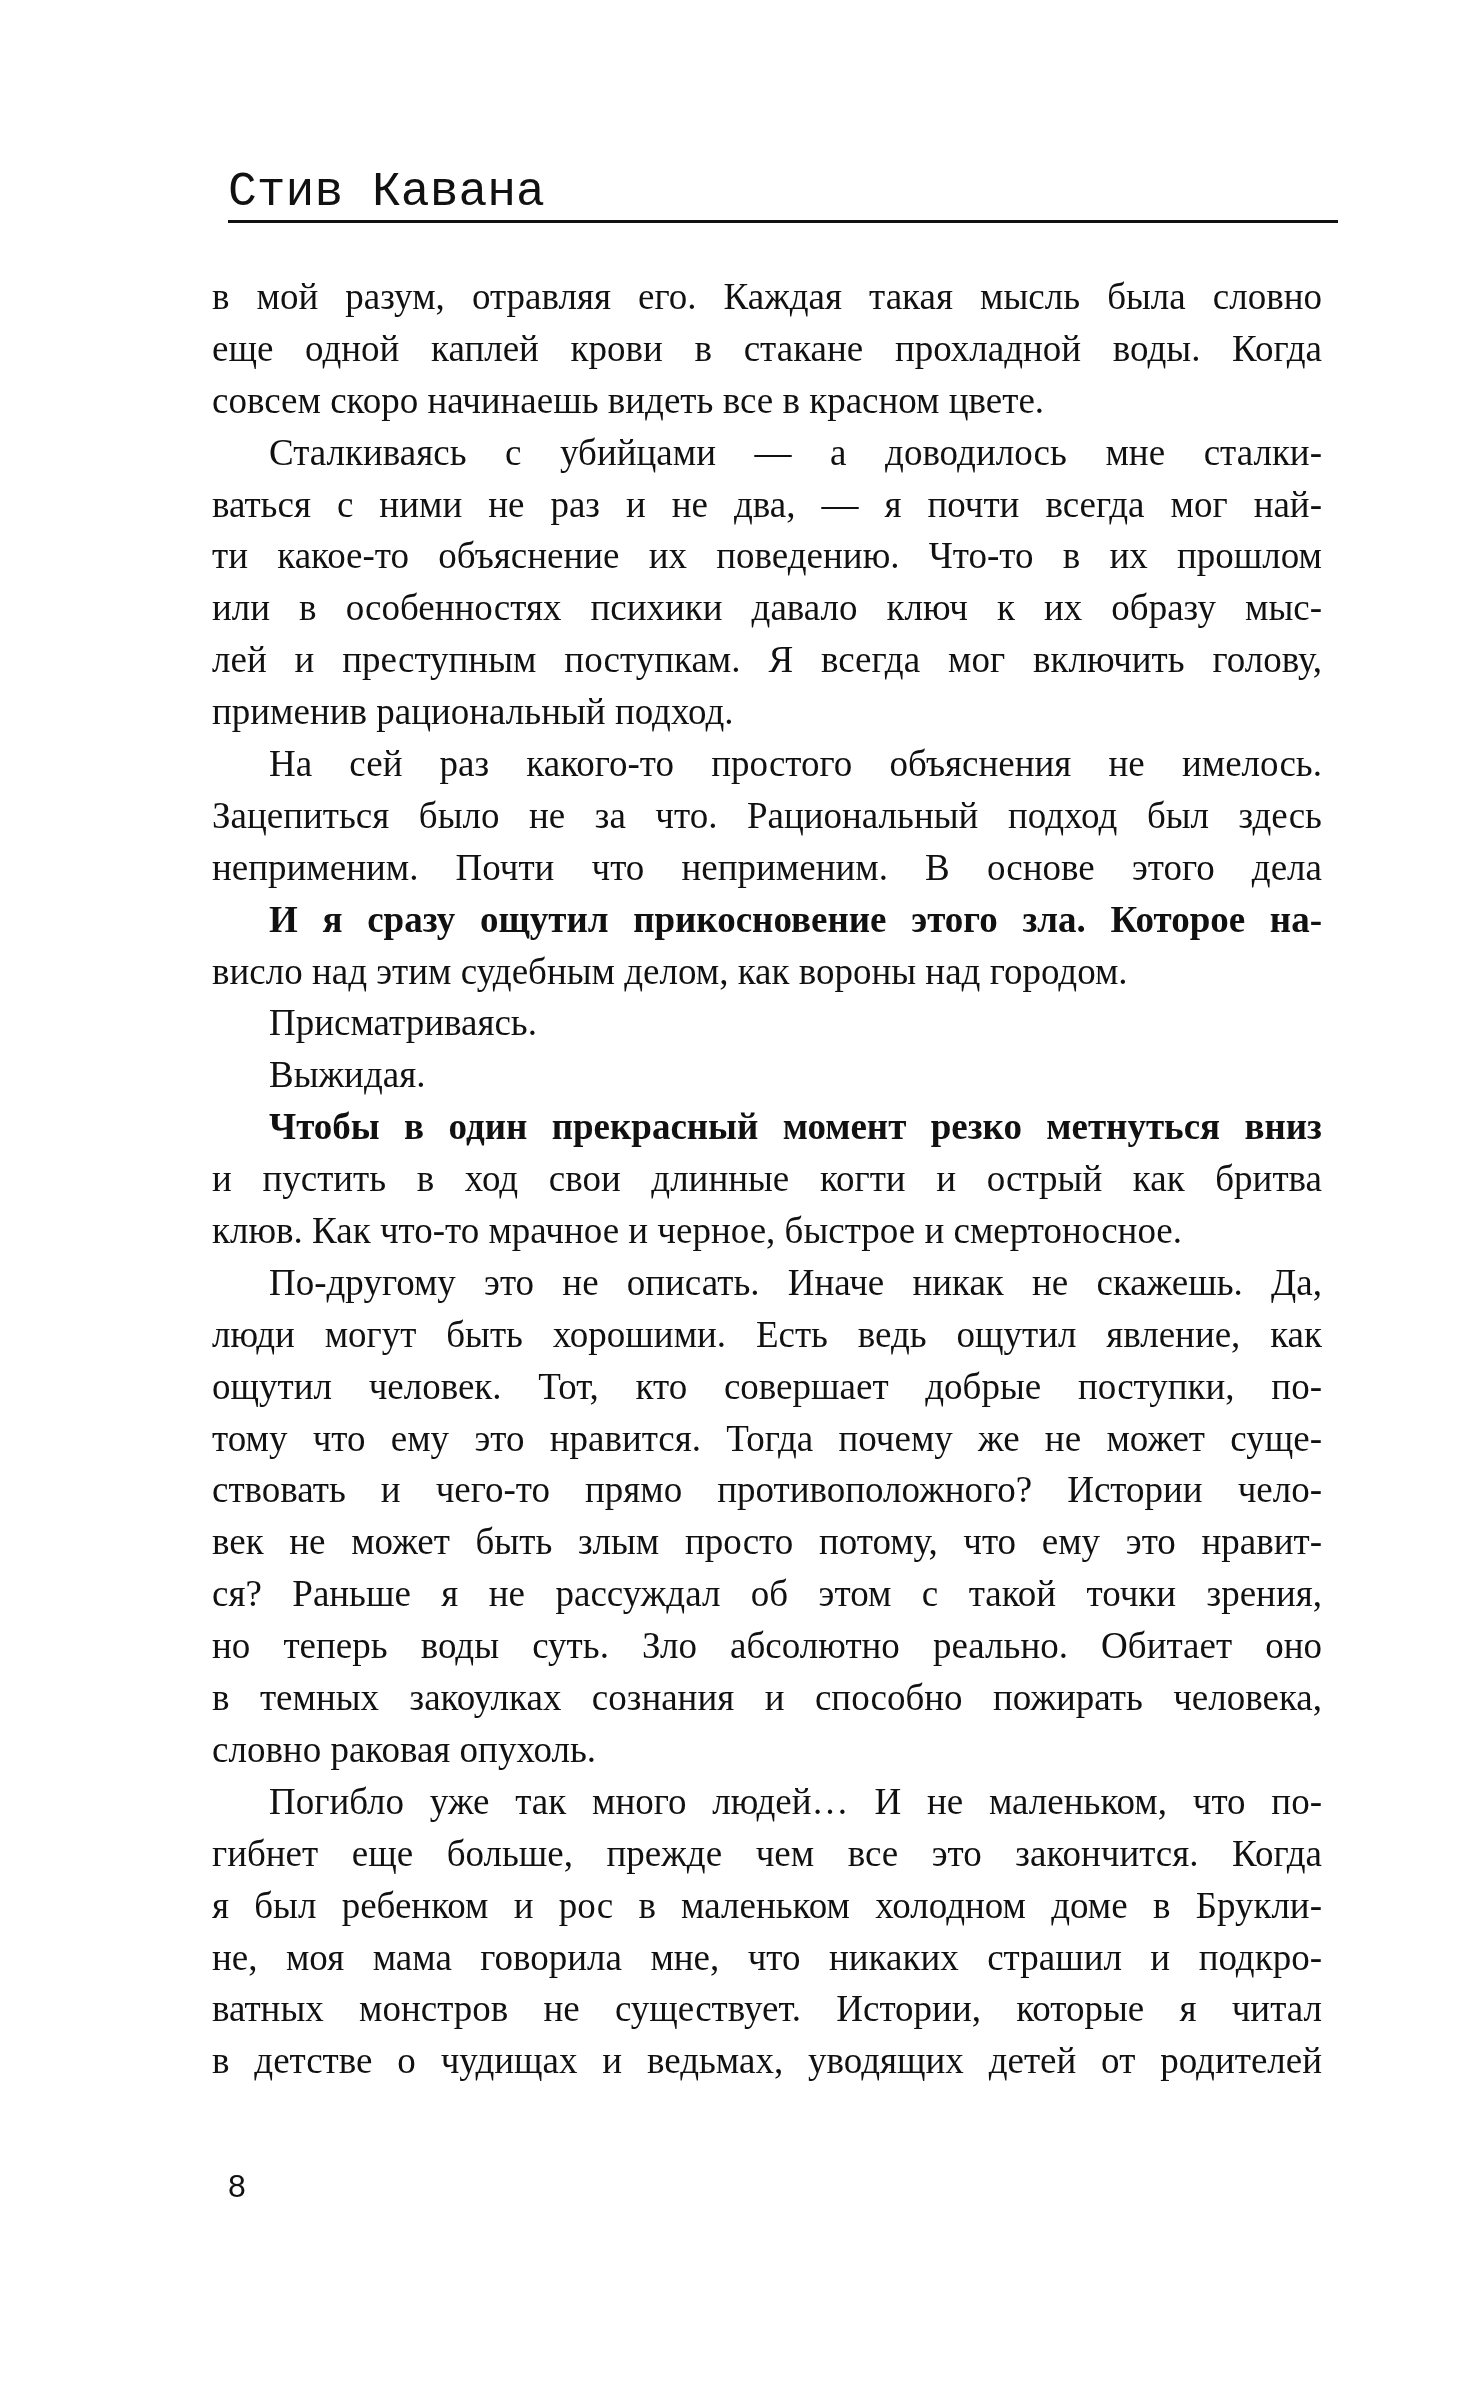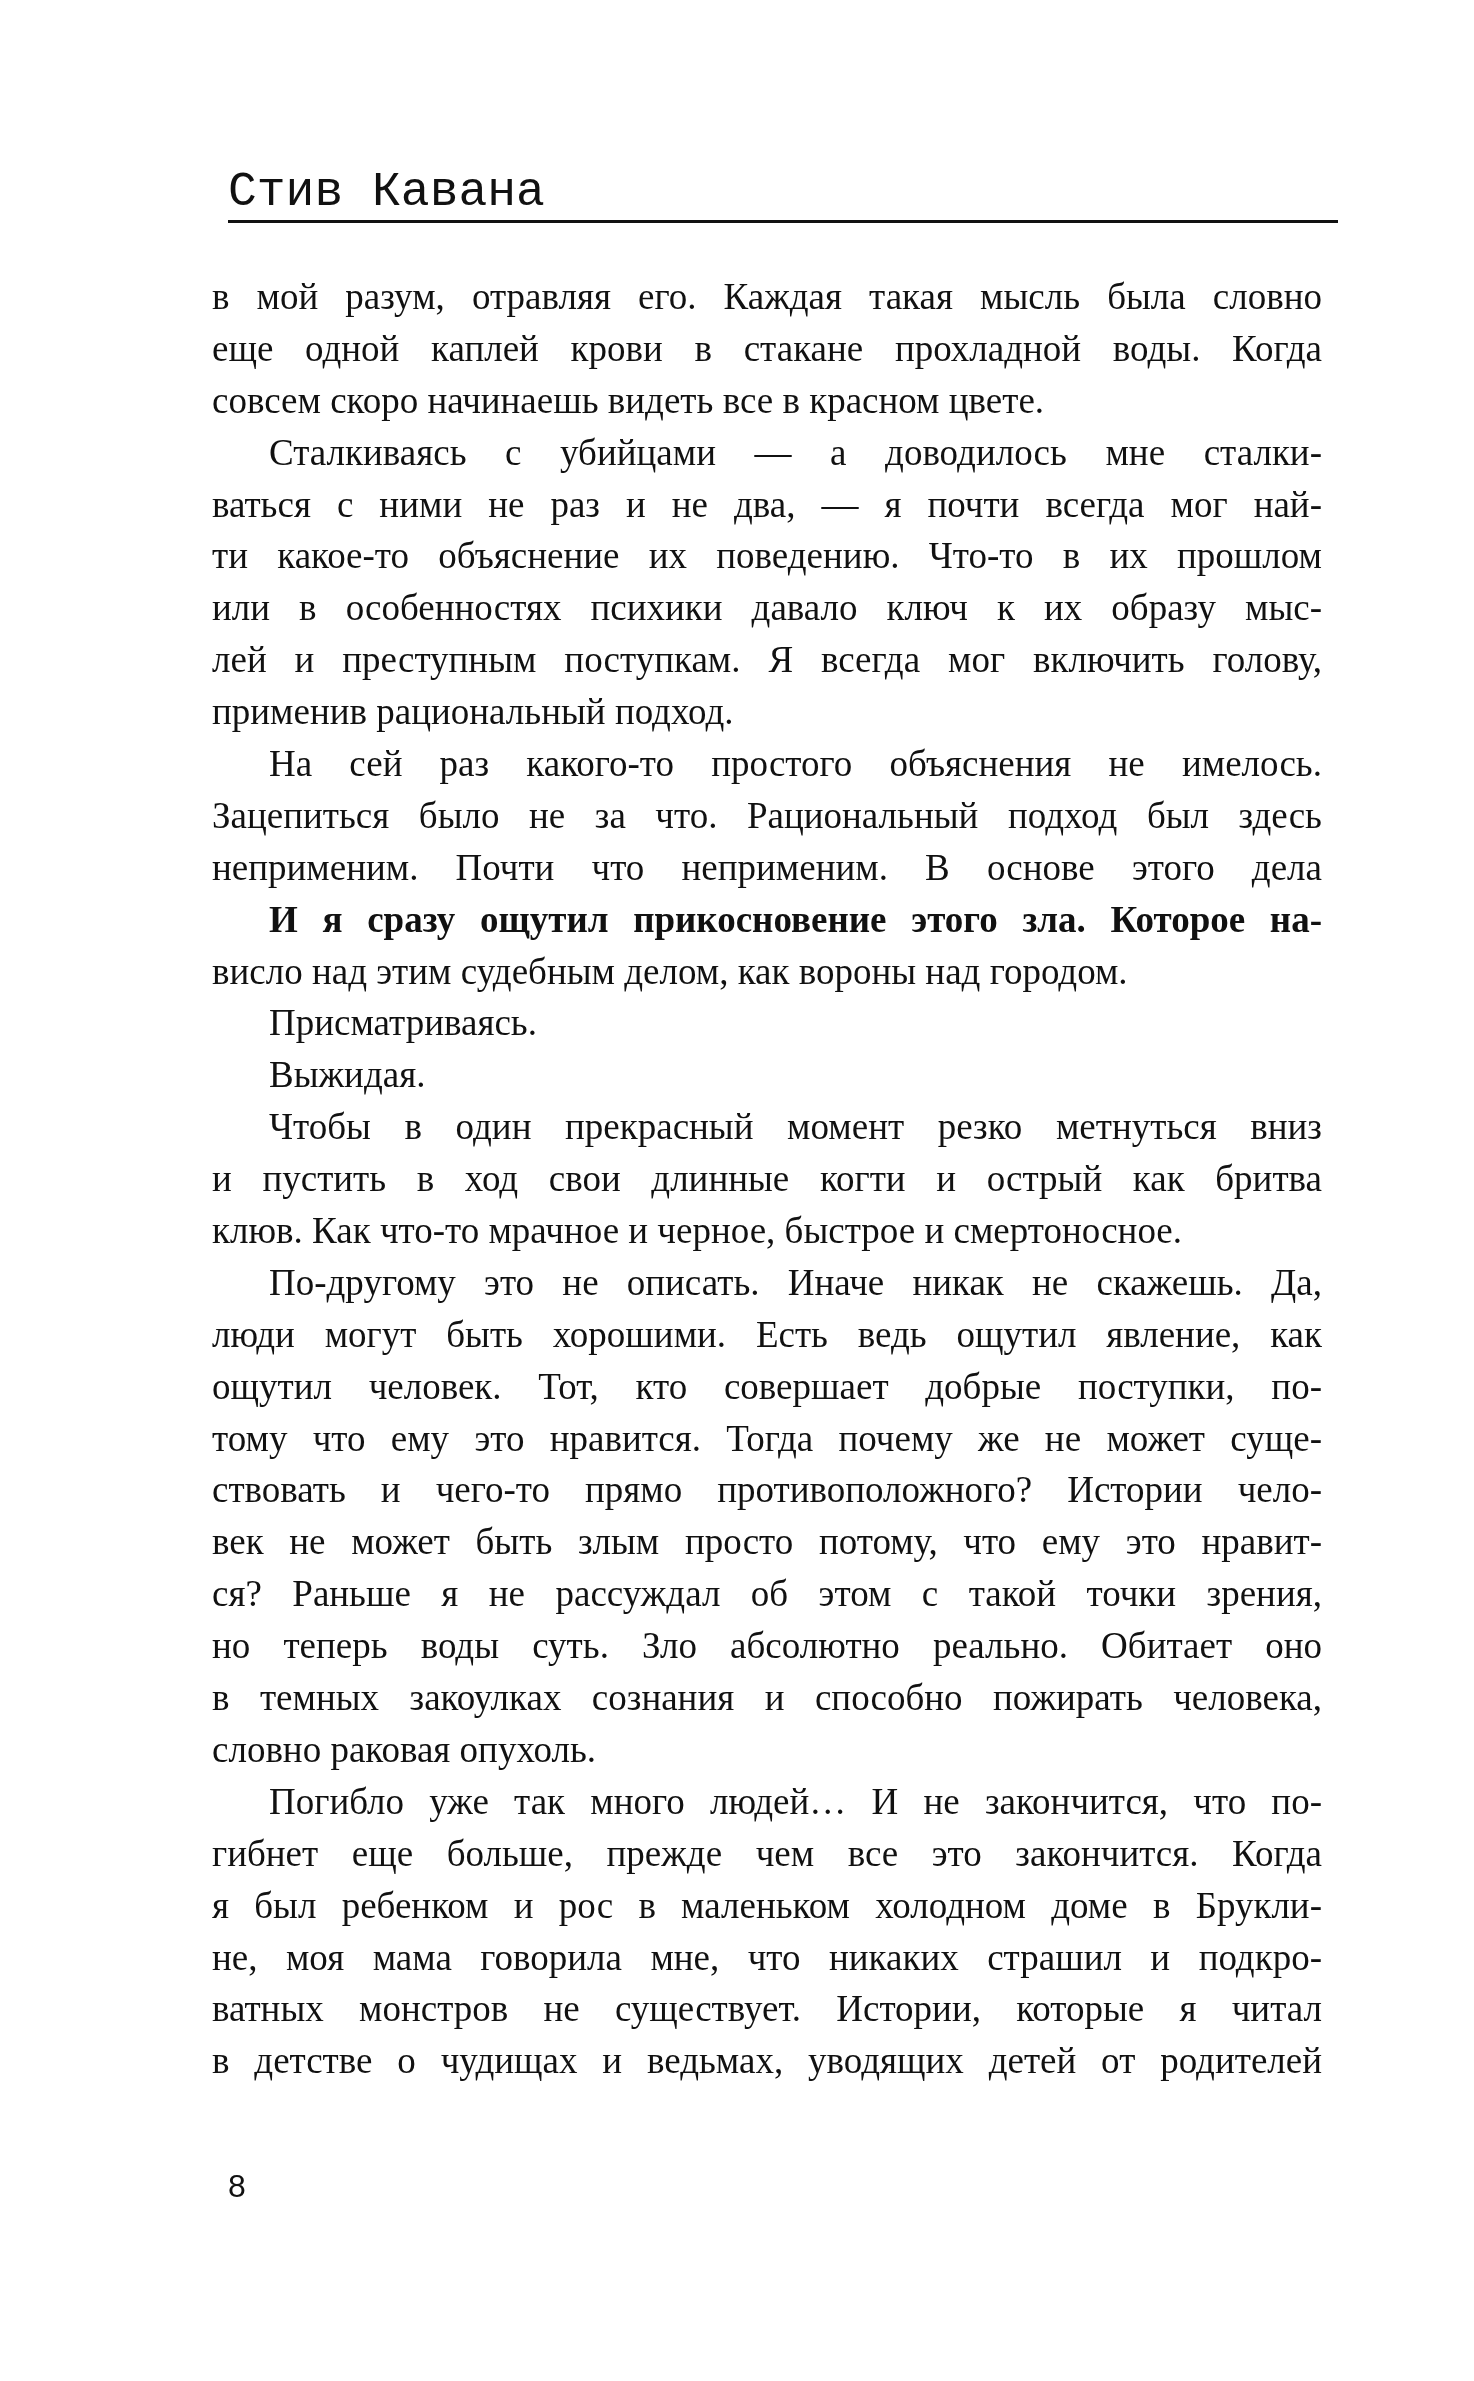--- a/index.html
+++ b/index.html
@@ -105,7 +105,7 @@
       <span class="line indent last" style="white-space: nowrap;">Выжидая.</span>
     </div>
     <div>
-      <span class="line indent" style="white-space: nowrap;">Чтобы в один прекрасный момент резко метнуться вниз</span>
+      <span class="line indent" style="white-space: nowrap; font-weight: bold;">Чтобы в один прекрасный момент резко метнуться вниз</span>
       <span class="line" style="white-space: nowrap;">и пустить в ход свои длинные когти и острый как бритва</span>
       <span class="line last" style="white-space: nowrap;">клюв. Как что-то мрачное и черное, быстрое и смертоносное.</span>
     </div>

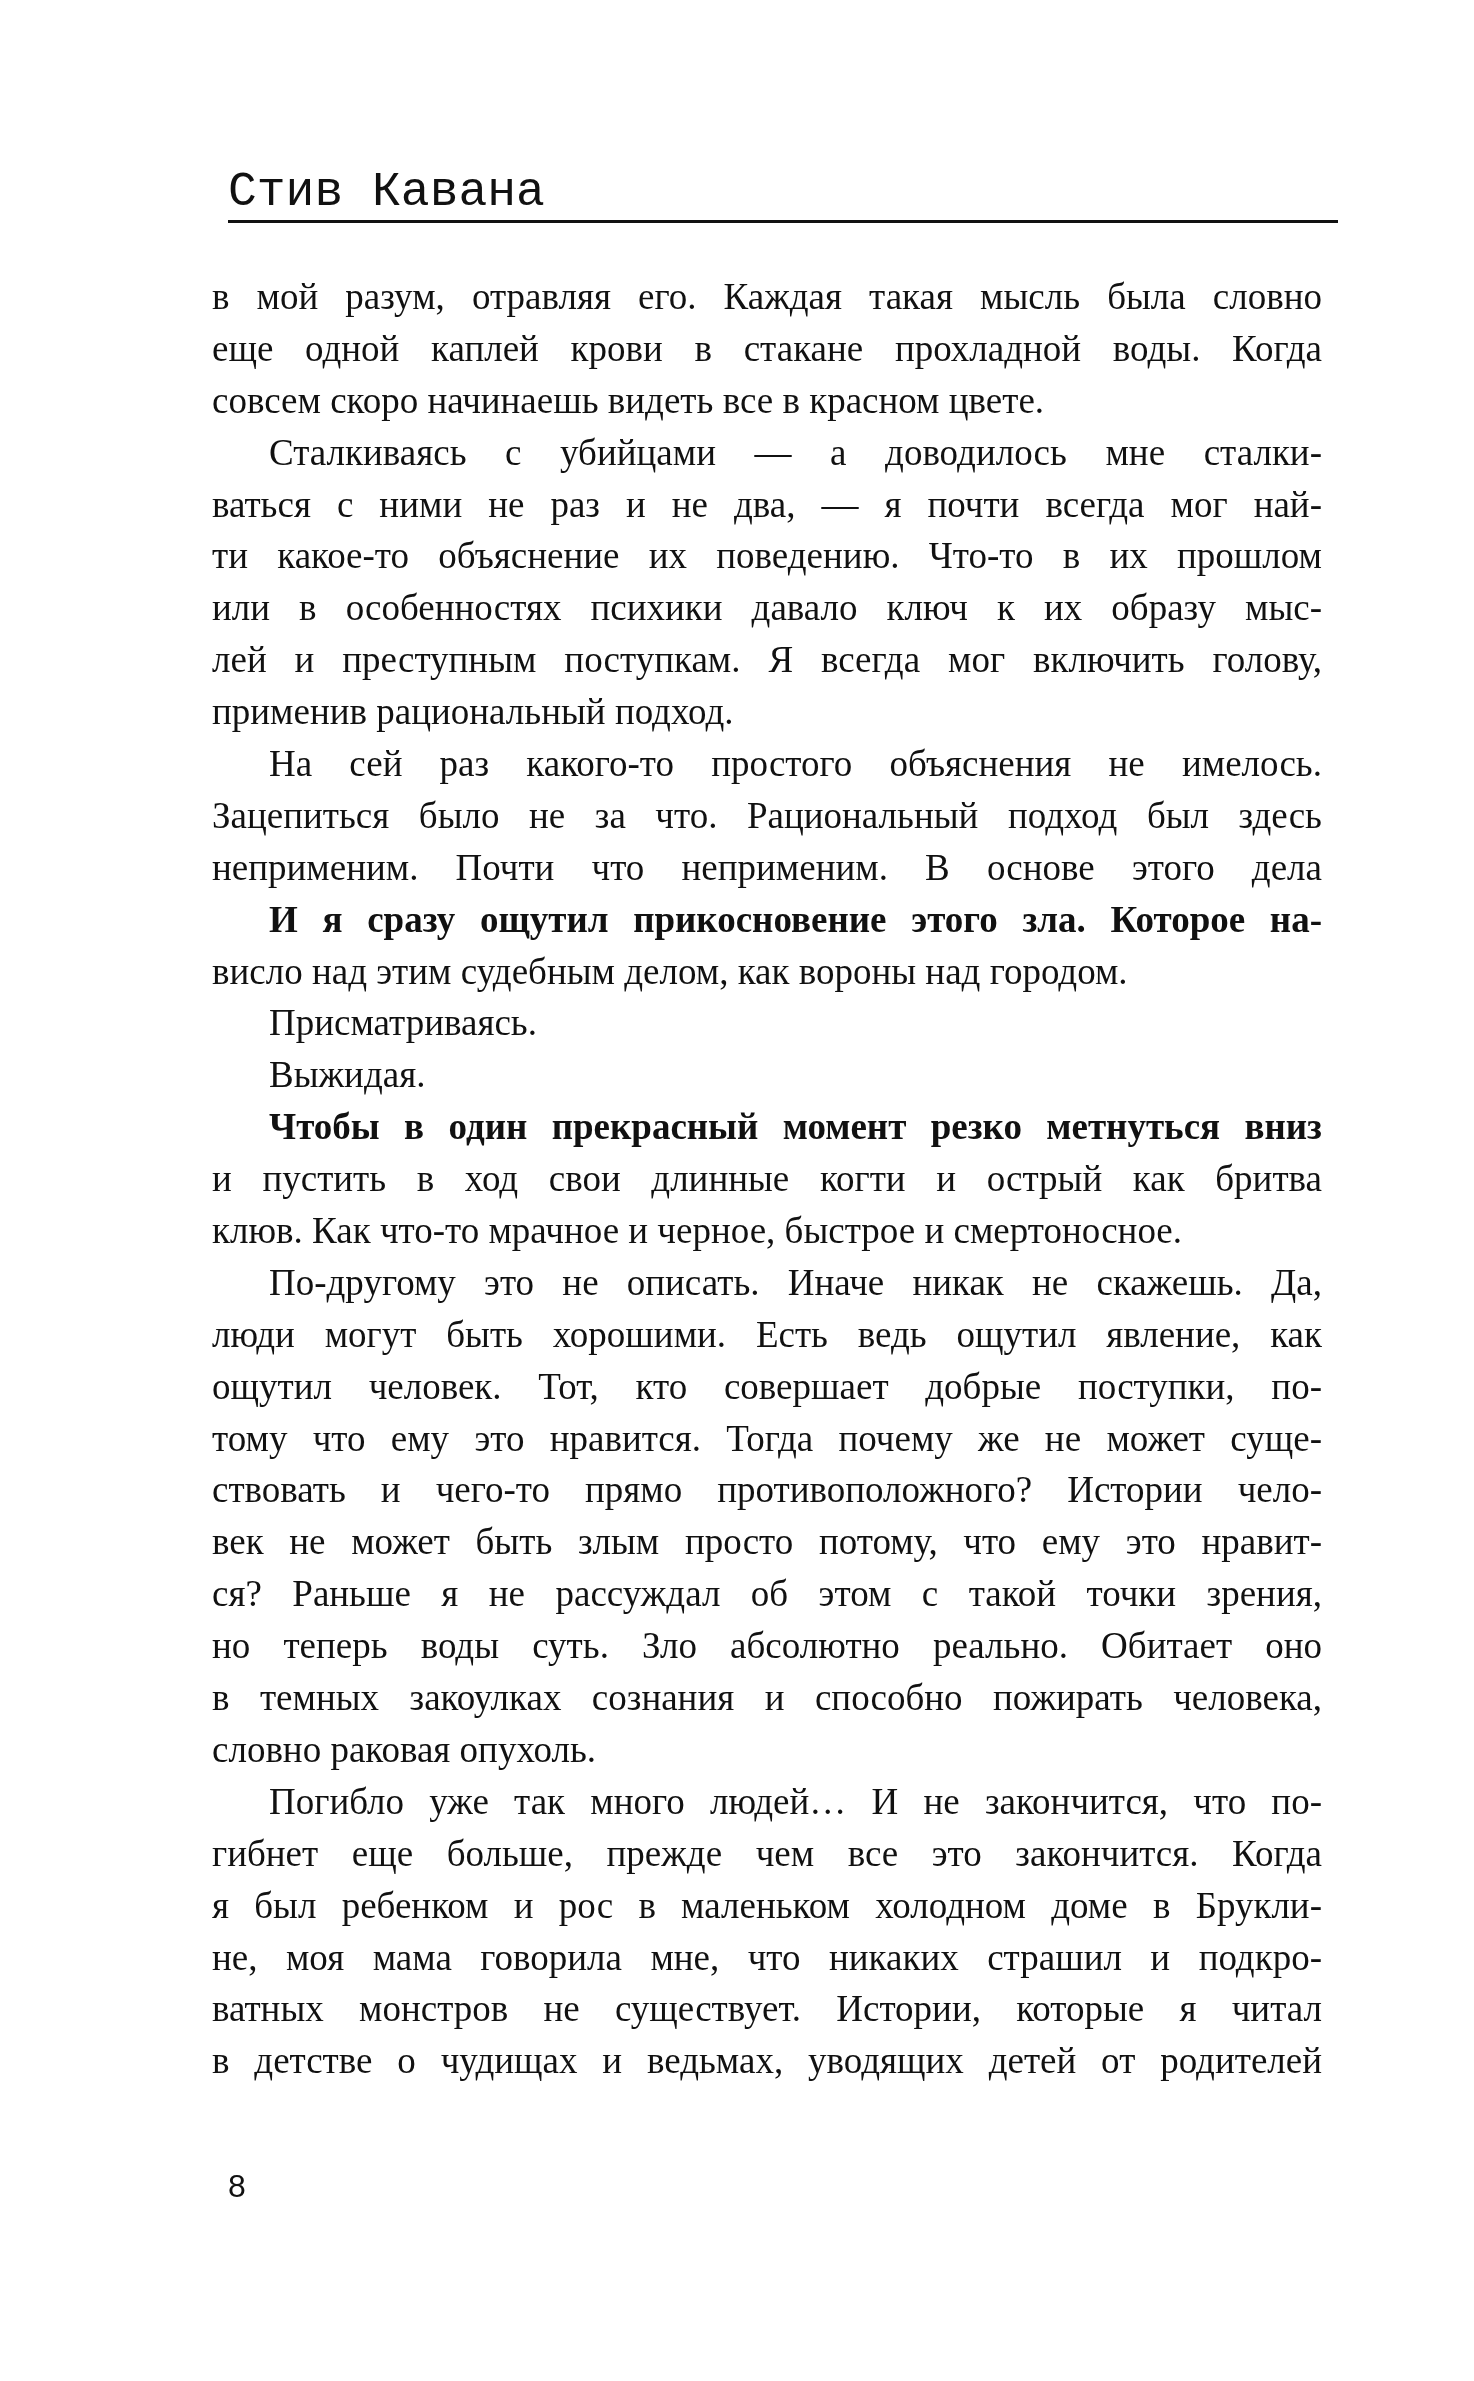--- a/index.html
+++ b/index.html
@@ -122,7 +122,7 @@
       <span class="line last" style="white-space: nowrap;">словно раковая опухоль.</span>
     </div>
     <div>
-      <span class="line indent" style="white-space: nowrap;">Погибло уже так много людей… И не закончится, что по-</span>
+      <span class="line indent" style="white-space: nowrap;">Погибло уже так много людей… И не маленьком, что по-</span>
       <span class="line" style="white-space: nowrap;">гибнет еще больше, прежде чем все это закончится. Когда</span>
       <span class="line" style="white-space: nowrap;">я был ребенком и рос в маленьком холодном доме в Брукли-</span>
       <span class="line" style="white-space: nowrap;">не, моя мама говорила мне, что никаких страшил и подкро-</span>

